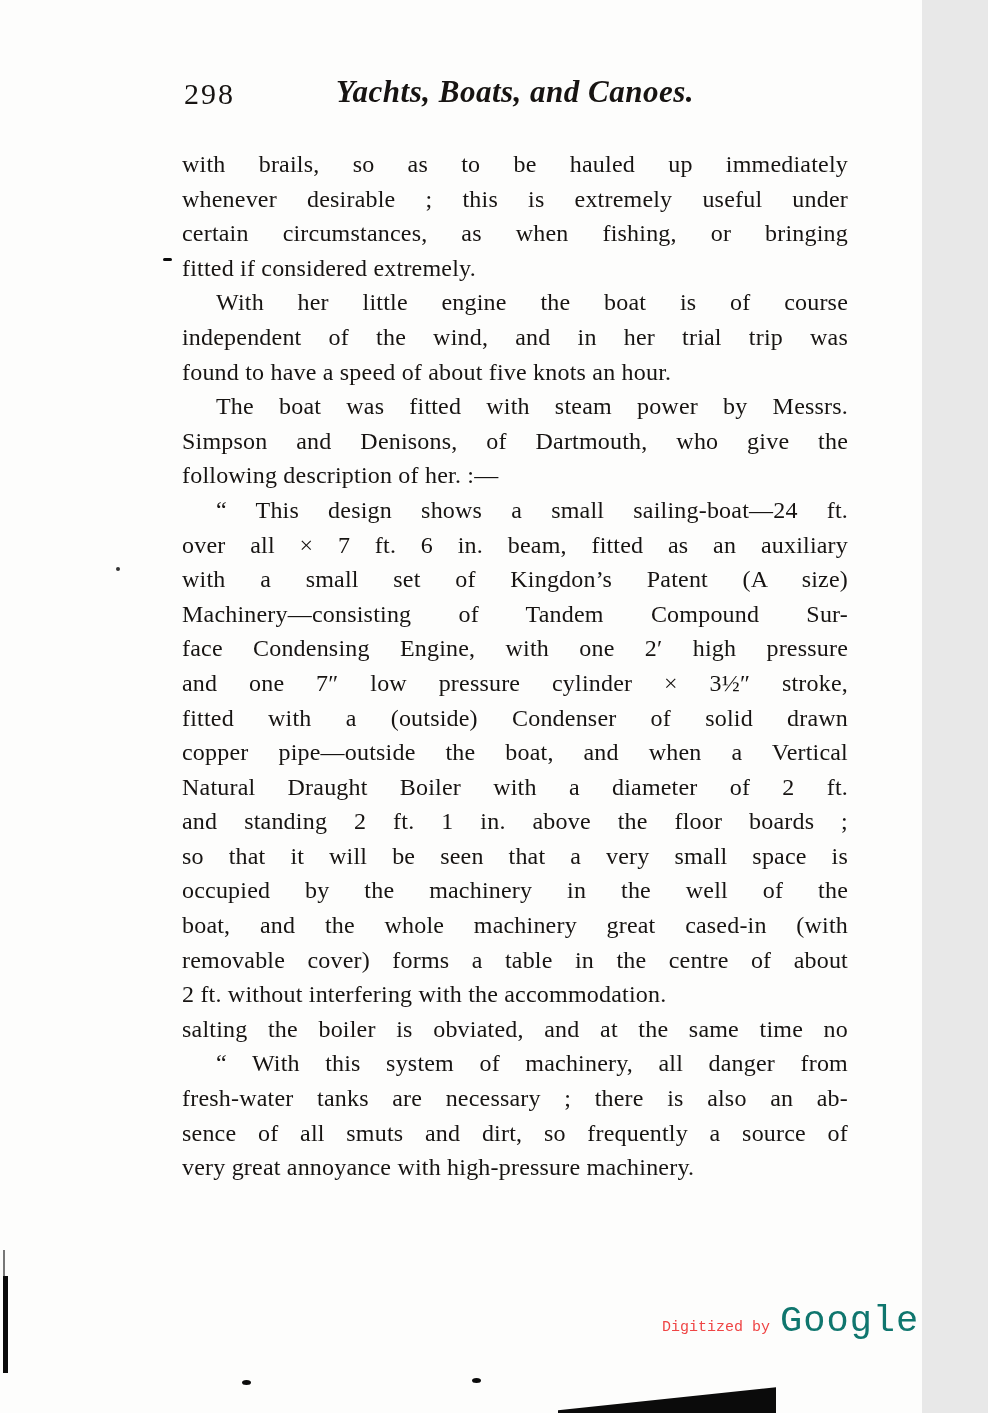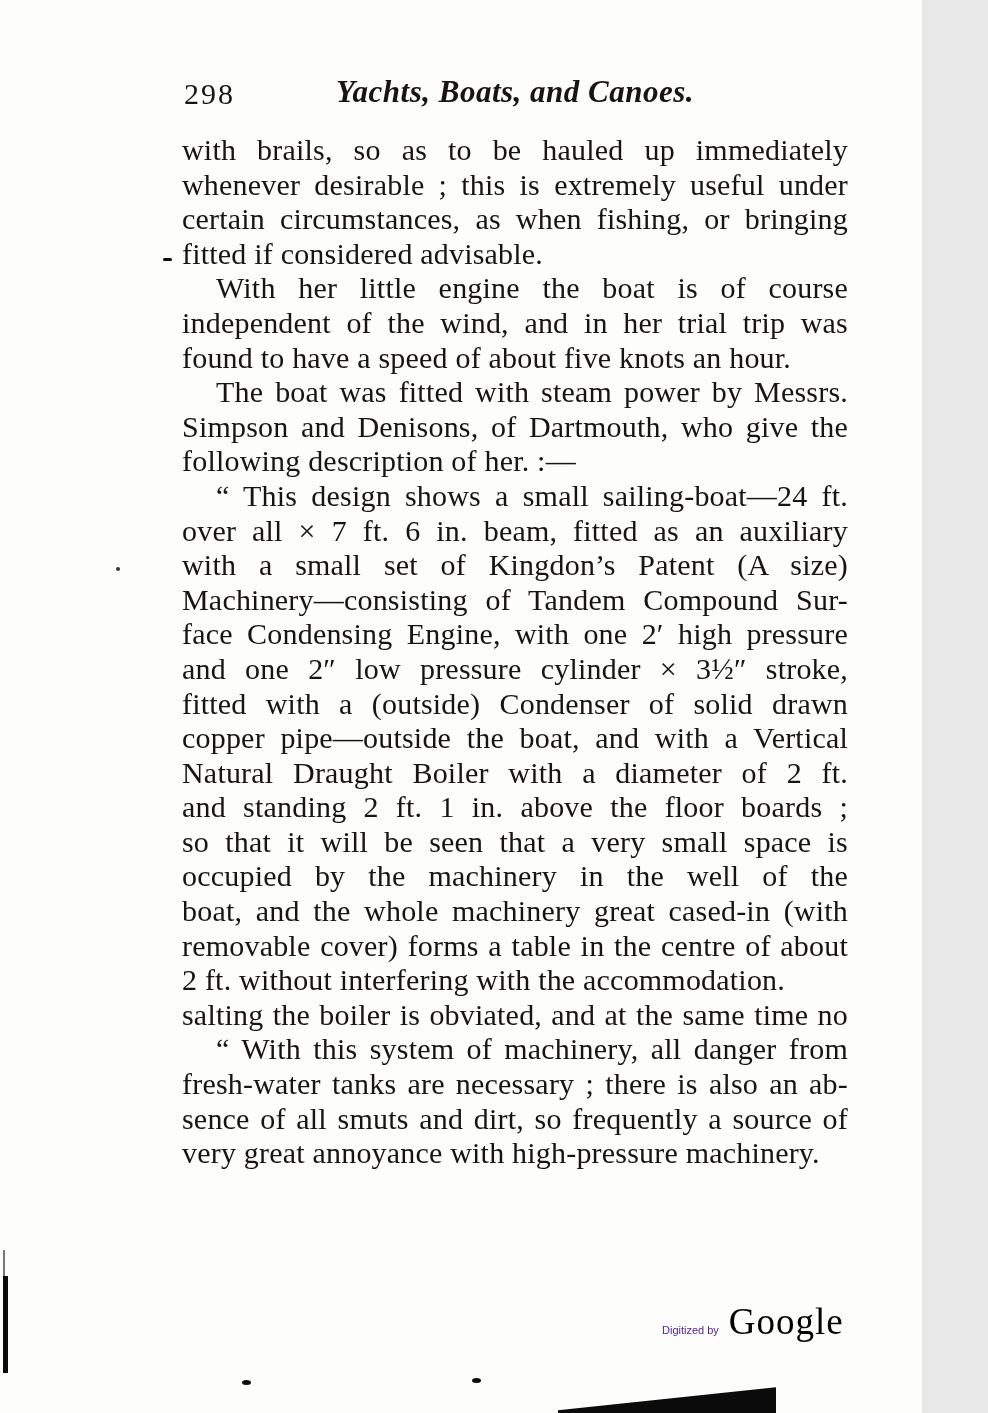--- a/index.html
+++ b/index.html
@@ -33,9 +33,9 @@
   .text-block {
     position: absolute;
     left: 182px;
-    top: 133px;
+    top: 147px;
     width: 666px;
-    font-size: 30px;
+    font-size: 24px;
     line-height: 34.6px;
   }
   .line {

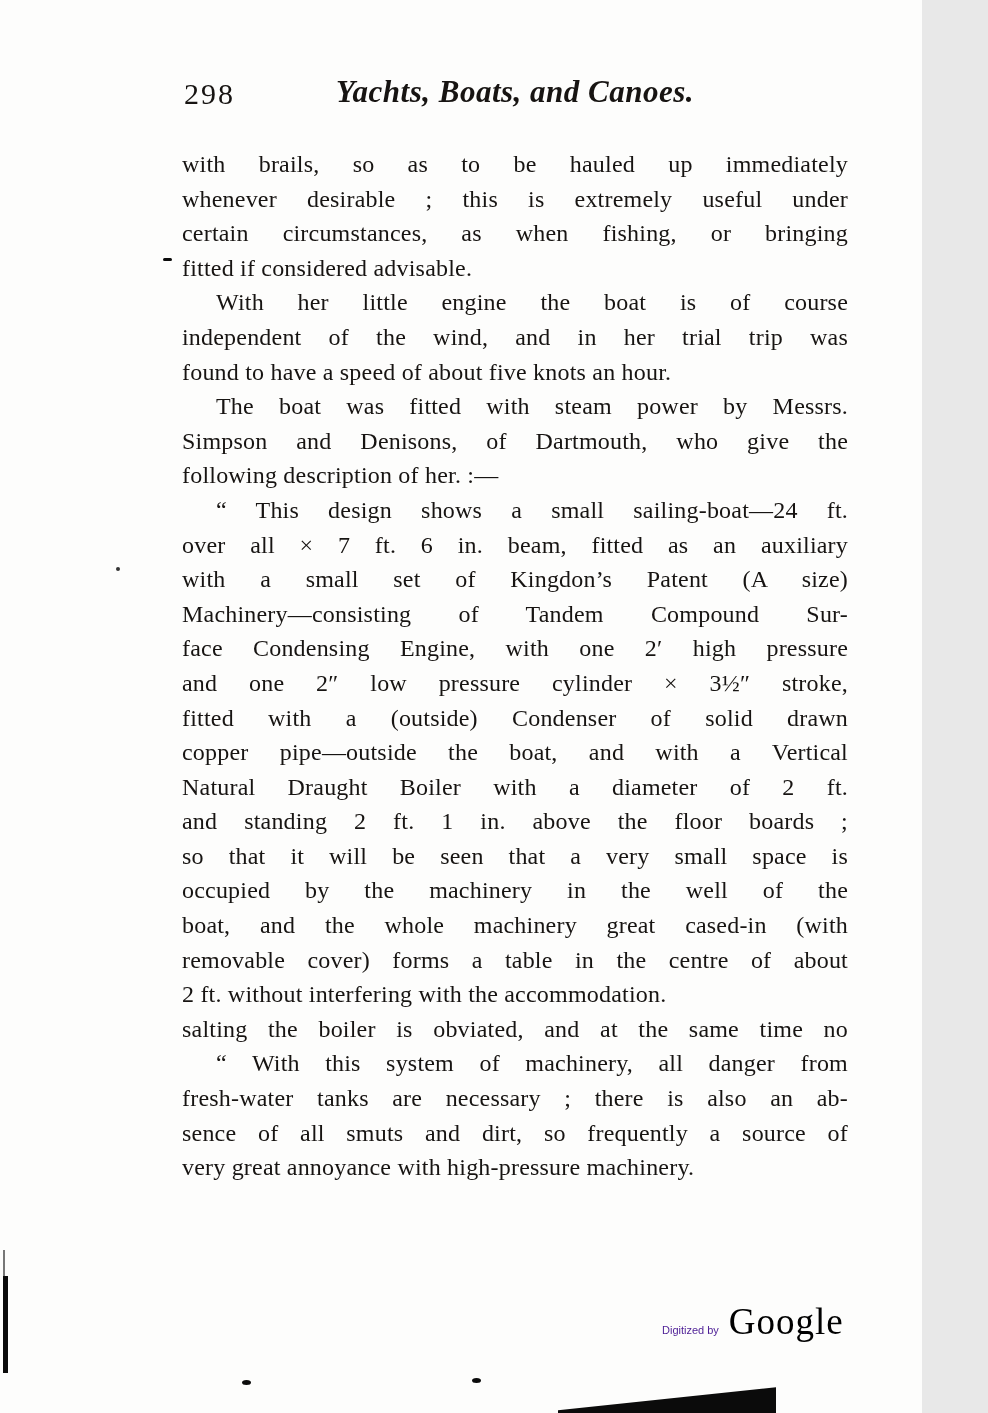--- a/index.html
+++ b/index.html
@@ -93,7 +93,7 @@
       <div class="line">with brails, so as to be hauled up immediately</div>
       <div class="line">whenever desirable ; this is extremely useful under</div>
       <div class="line">certain circumstances, as when fishing, or bringing</div>
-      <div class="line para-end">fitted if considered advisable.</div>
+      <div class="line para-end">fitted if considered extremely.</div>
       <div class="line indent">With her little engine the boat is of course</div>
       <div class="line">independent of the wind, and in her trial trip was</div>
       <div class="line para-end">found to have a speed of about five knots an hour.</div>

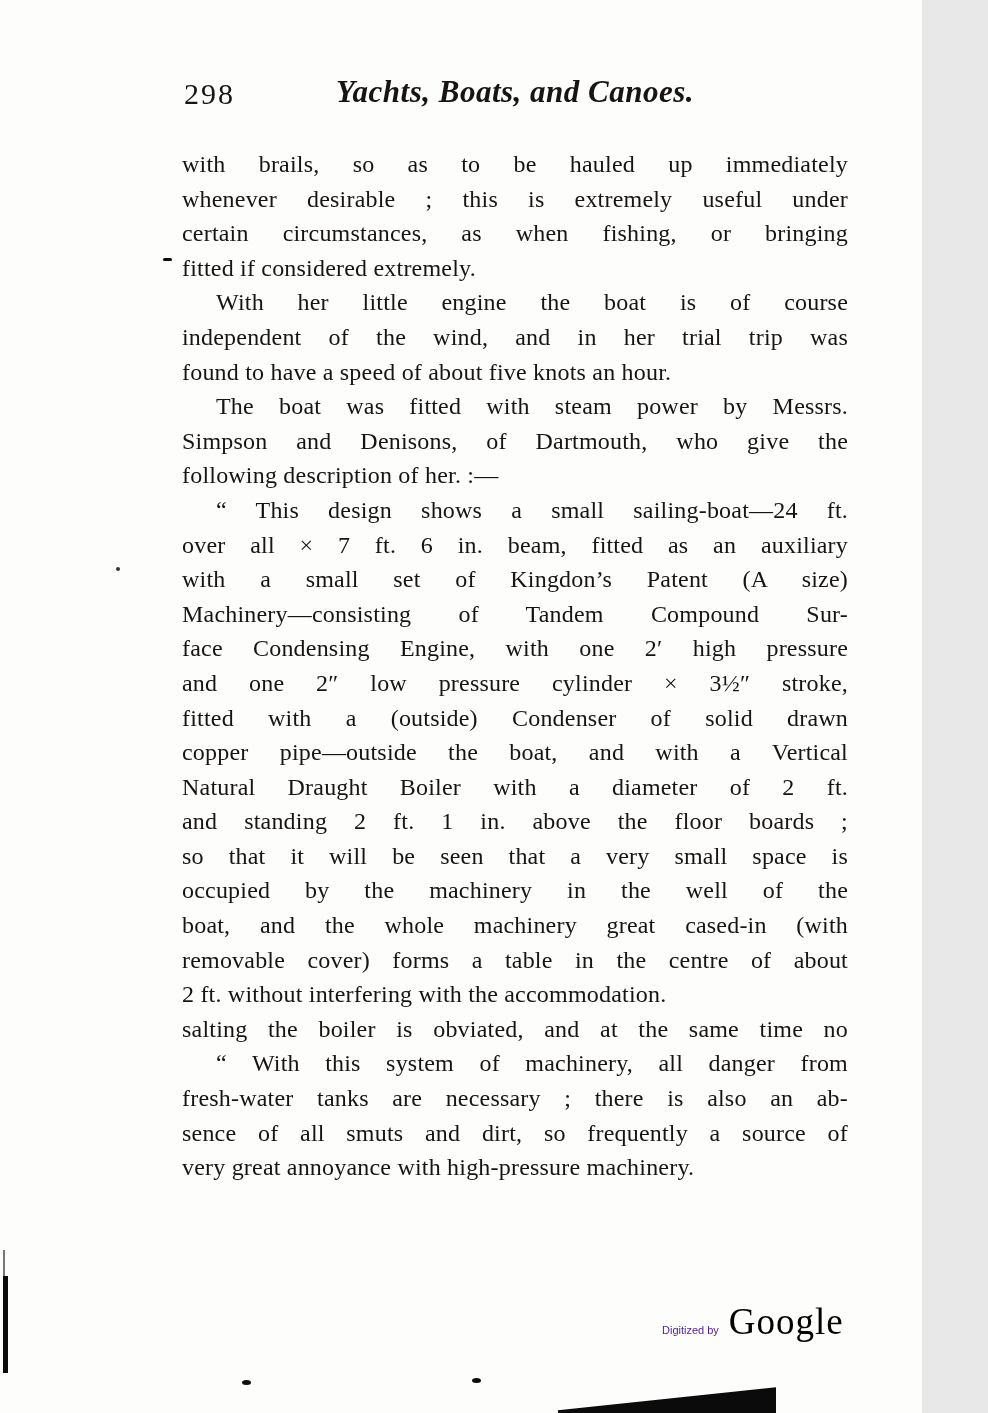--- a/index.html
+++ b/index.html
@@ -105,7 +105,7 @@
       <div class="line">with a small set of Kingdon’s Patent (A size)</div>
       <div class="line">Machinery—consisting of Tandem Compound Sur-</div>
       <div class="line">face Condensing Engine, with one 2′ high pressure</div>
-      <div class="line">and one 2″ low pressure cylinder × 3½″ stroke,</div>
+      <div class="line">and one 7″ low pressure cylinder × 3½″ stroke,</div>
       <div class="line">fitted with a (outside) Condenser of solid drawn</div>
       <div class="line">copper pipe—outside the boat, and with a Vertical</div>
       <div class="line">Natural Draught Boiler with a diameter of 2 ft.</div>

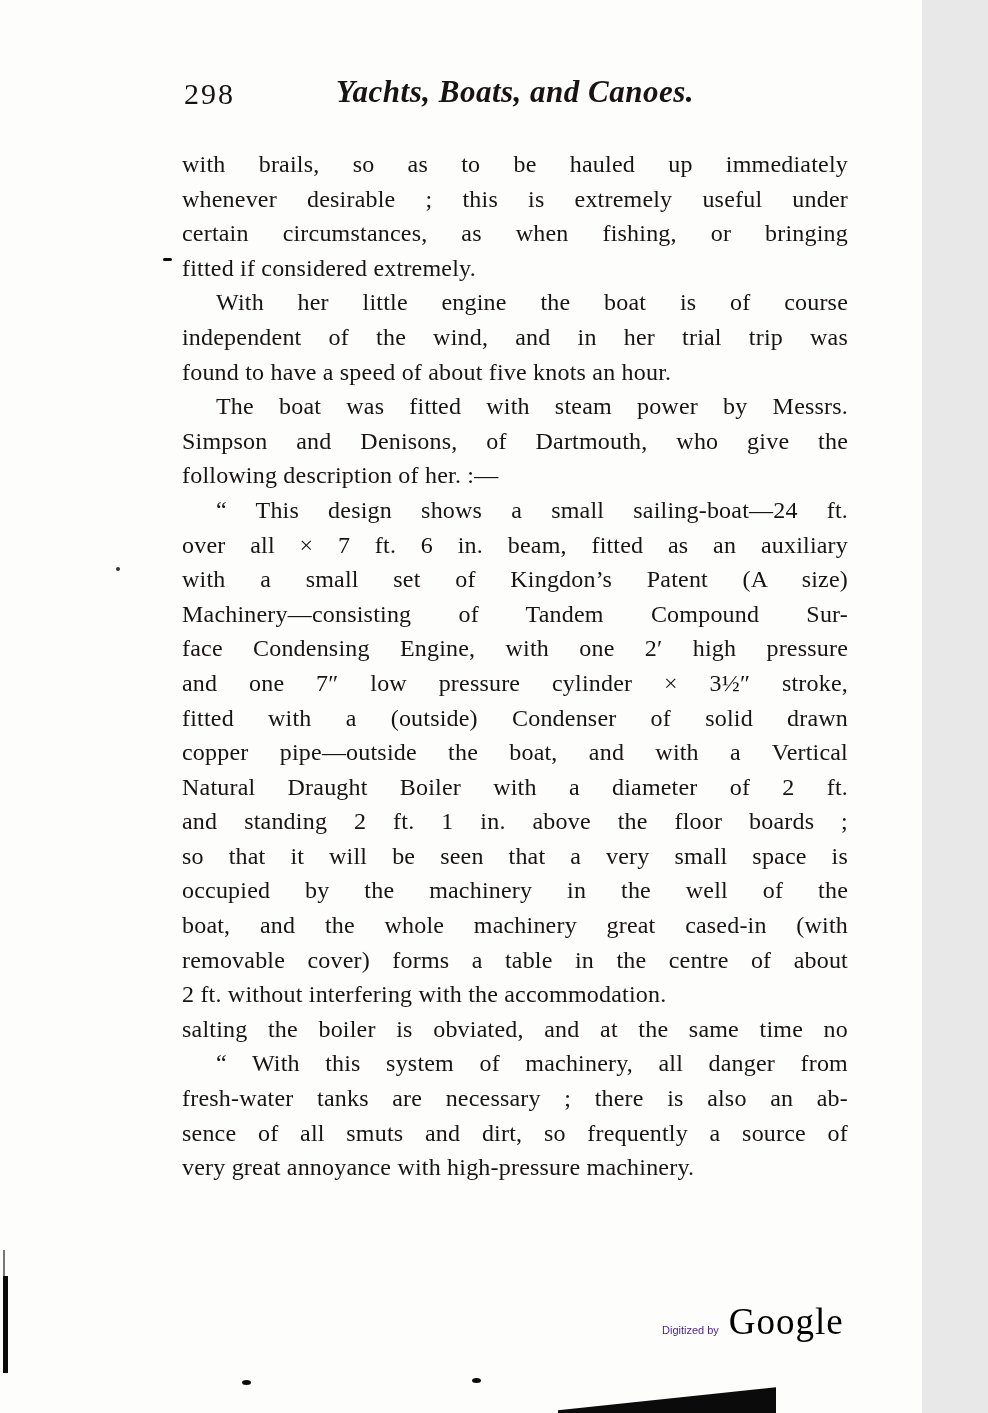--- a/index.html
+++ b/index.html
@@ -107,7 +107,7 @@
       <div class="line">face Condensing Engine, with one 2′ high pressure</div>
       <div class="line">and one 7″ low pressure cylinder × 3½″ stroke,</div>
       <div class="line">fitted with a (outside) Condenser of solid drawn</div>
-      <div class="line">copper pipe—outside the boat, and with a Vertical</div>
+      <div class="line">copper pipe—outside the boat, and when a Vertical</div>
       <div class="line">Natural Draught Boiler with a diameter of 2 ft.</div>
       <div class="line">and standing 2 ft. 1 in. above the floor boards ;</div>
       <div class="line">so that it will be seen that a very small space is</div>

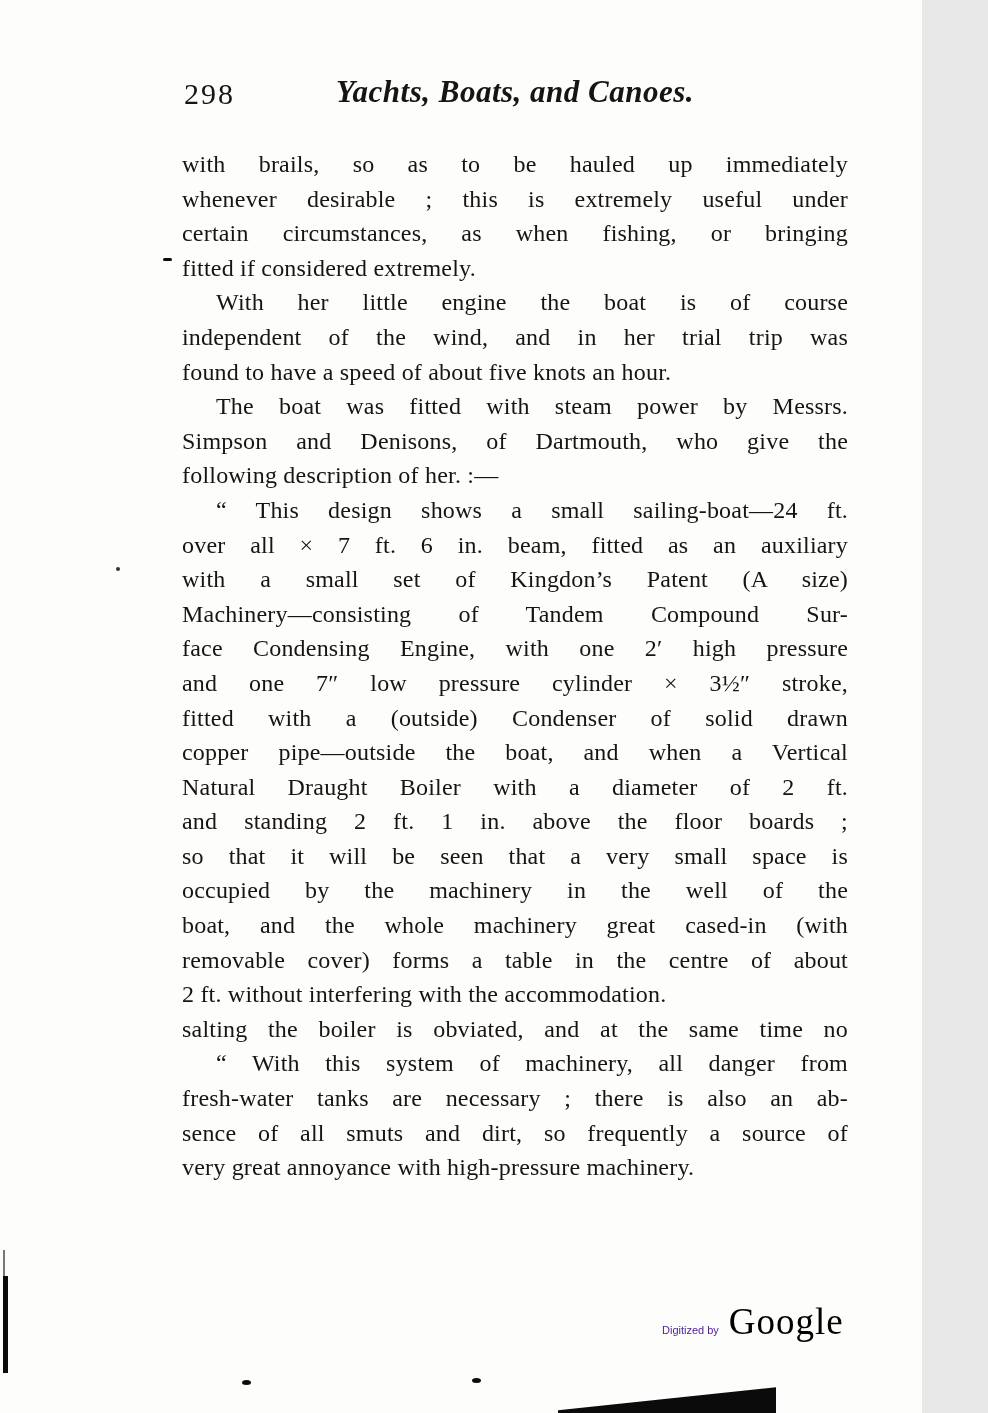--- a/index.html
+++ b/index.html
@@ -55,9 +55,9 @@
     gap: 10px;
   }
   .wm-prefix {
-    font-family: Liberation Sans, sans-serif;
-    font-size: 11px;
-    color: #4c1d95;
+    font-family: Liberation Mono, monospace;
+    font-size: 15px;
+    color: #ef4444;
   }
   .wm-logo {
     font-family: Liberation Serif, serif;

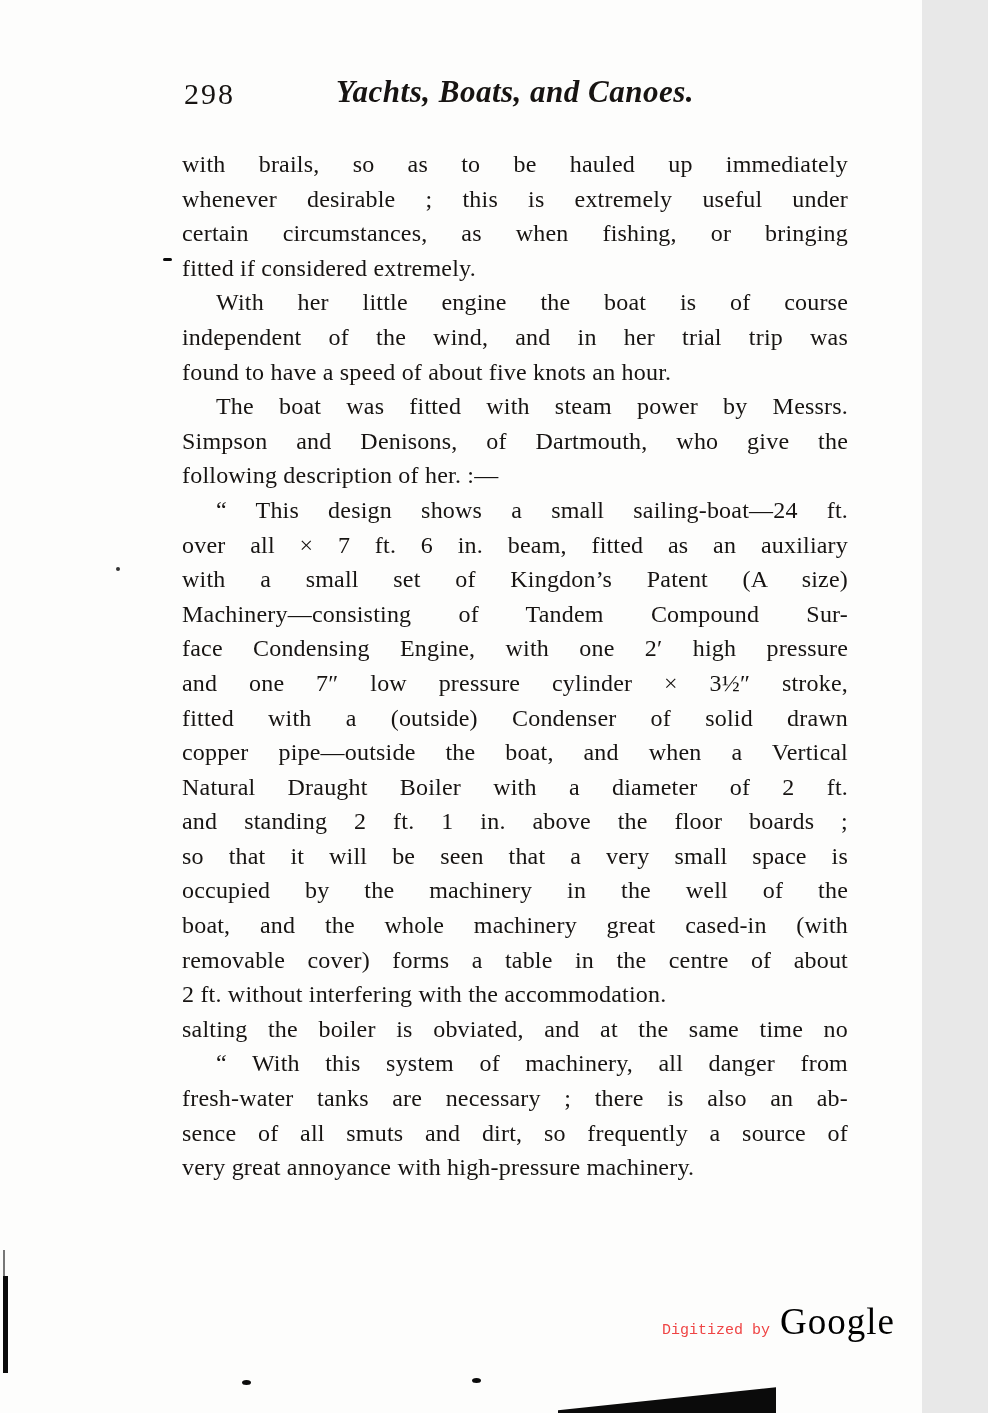--- a/index.html
+++ b/index.html
@@ -60,9 +60,9 @@
     color: #ef4444;
   }
   .wm-logo {
-    font-family: Liberation Serif, serif;
+    font-family: Liberation Mono, monospace;
     font-size: 37px;
-    color: #000000;
+    color: #0f766e;
     letter-spacing: 1px;
   }
 

